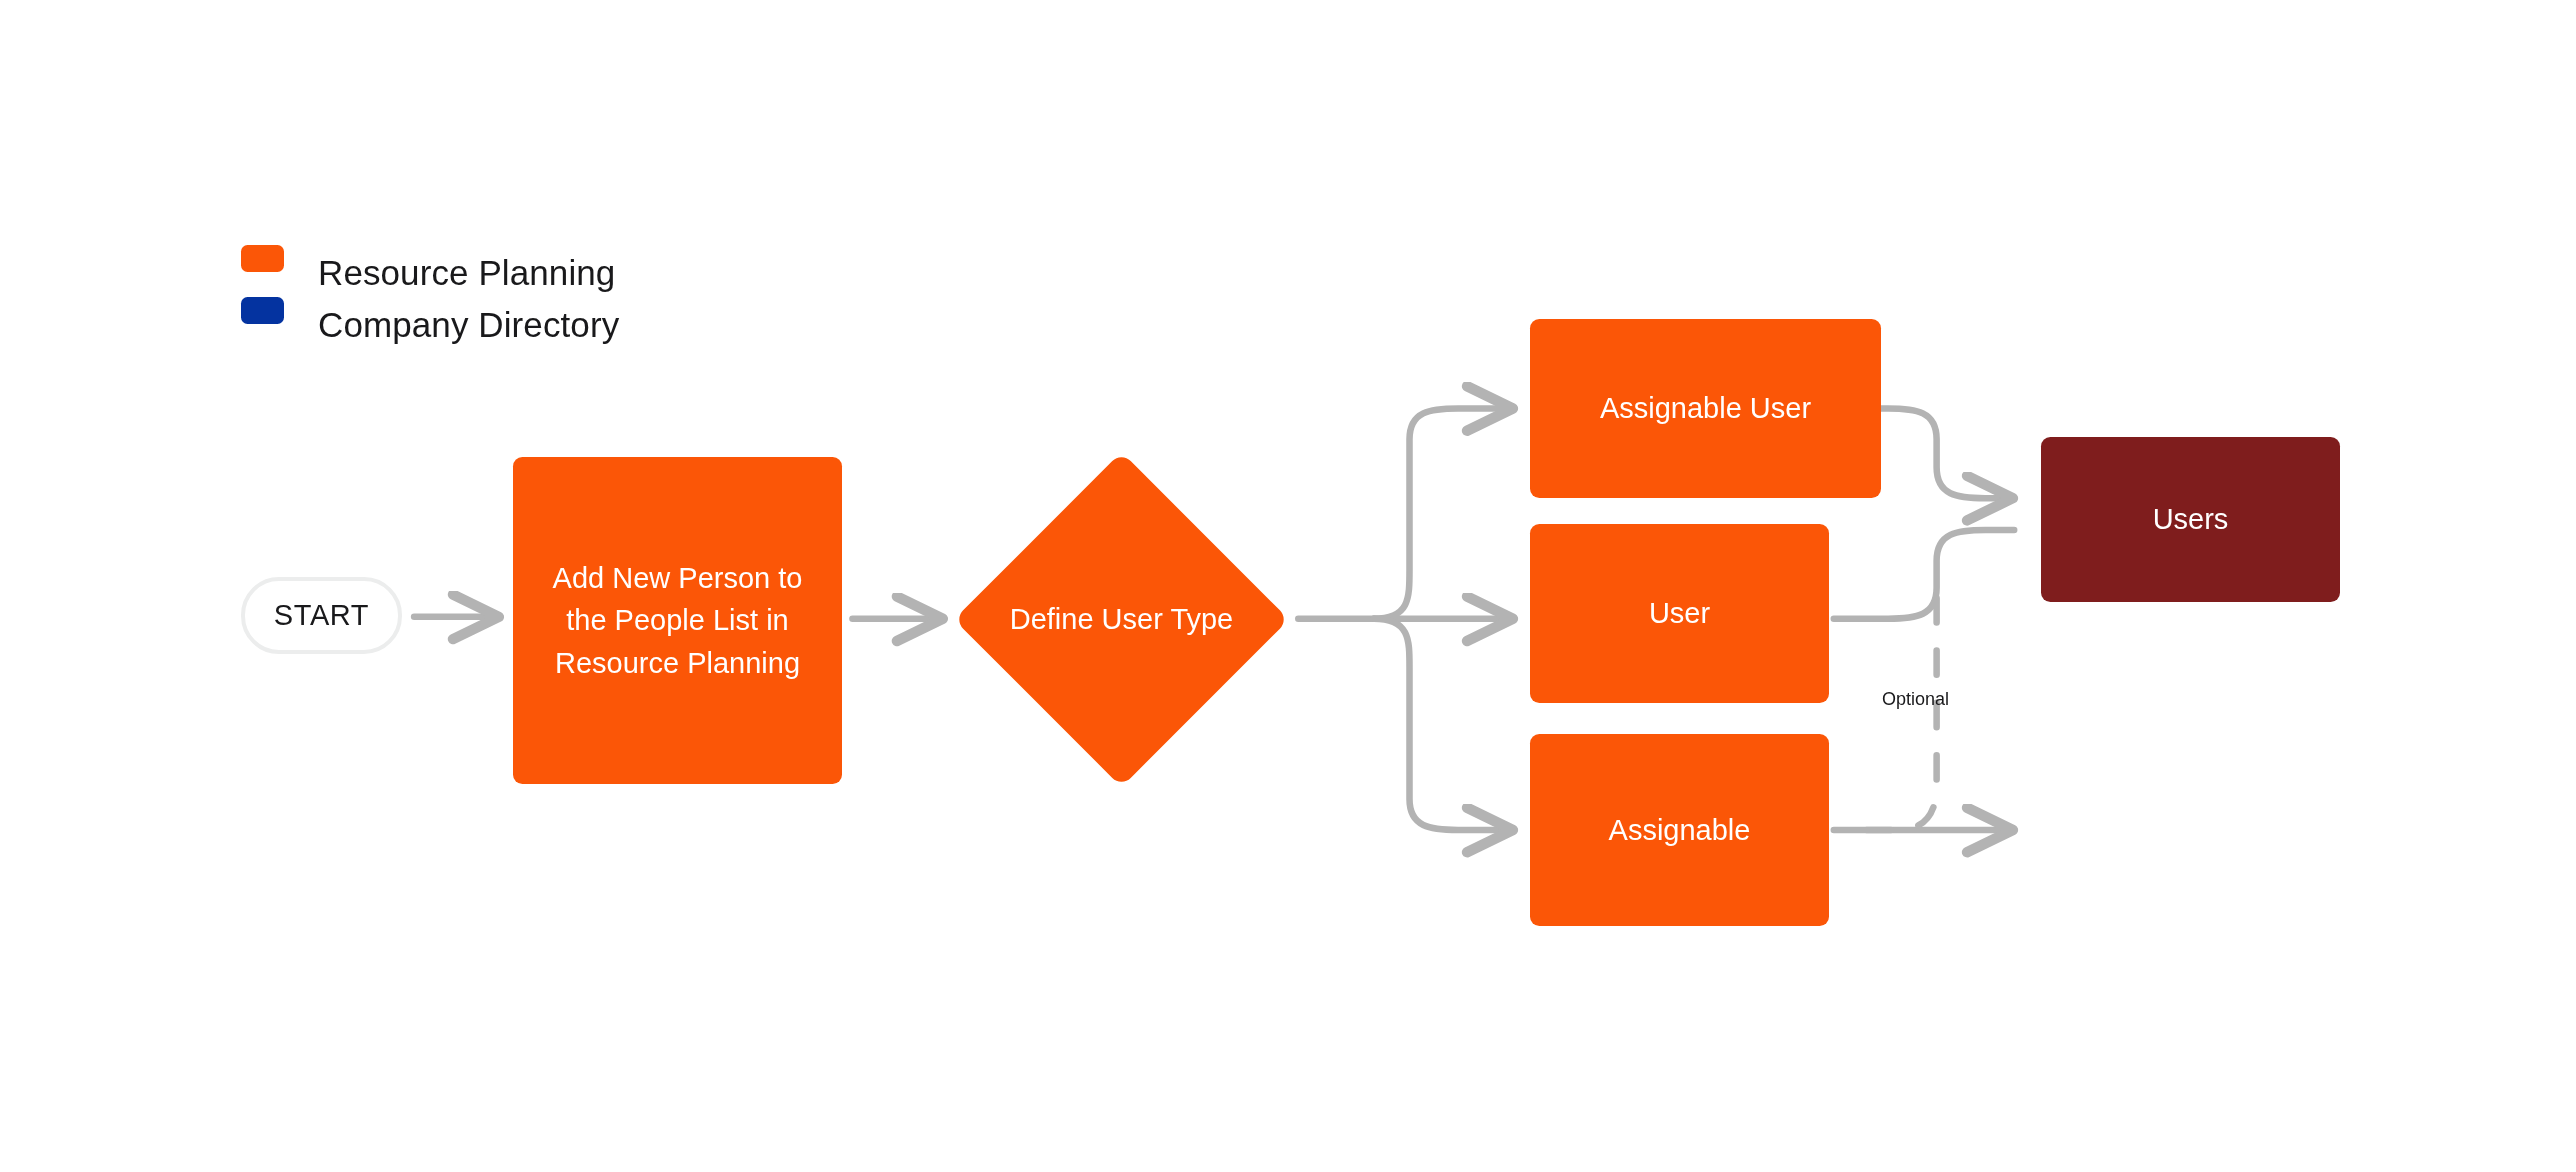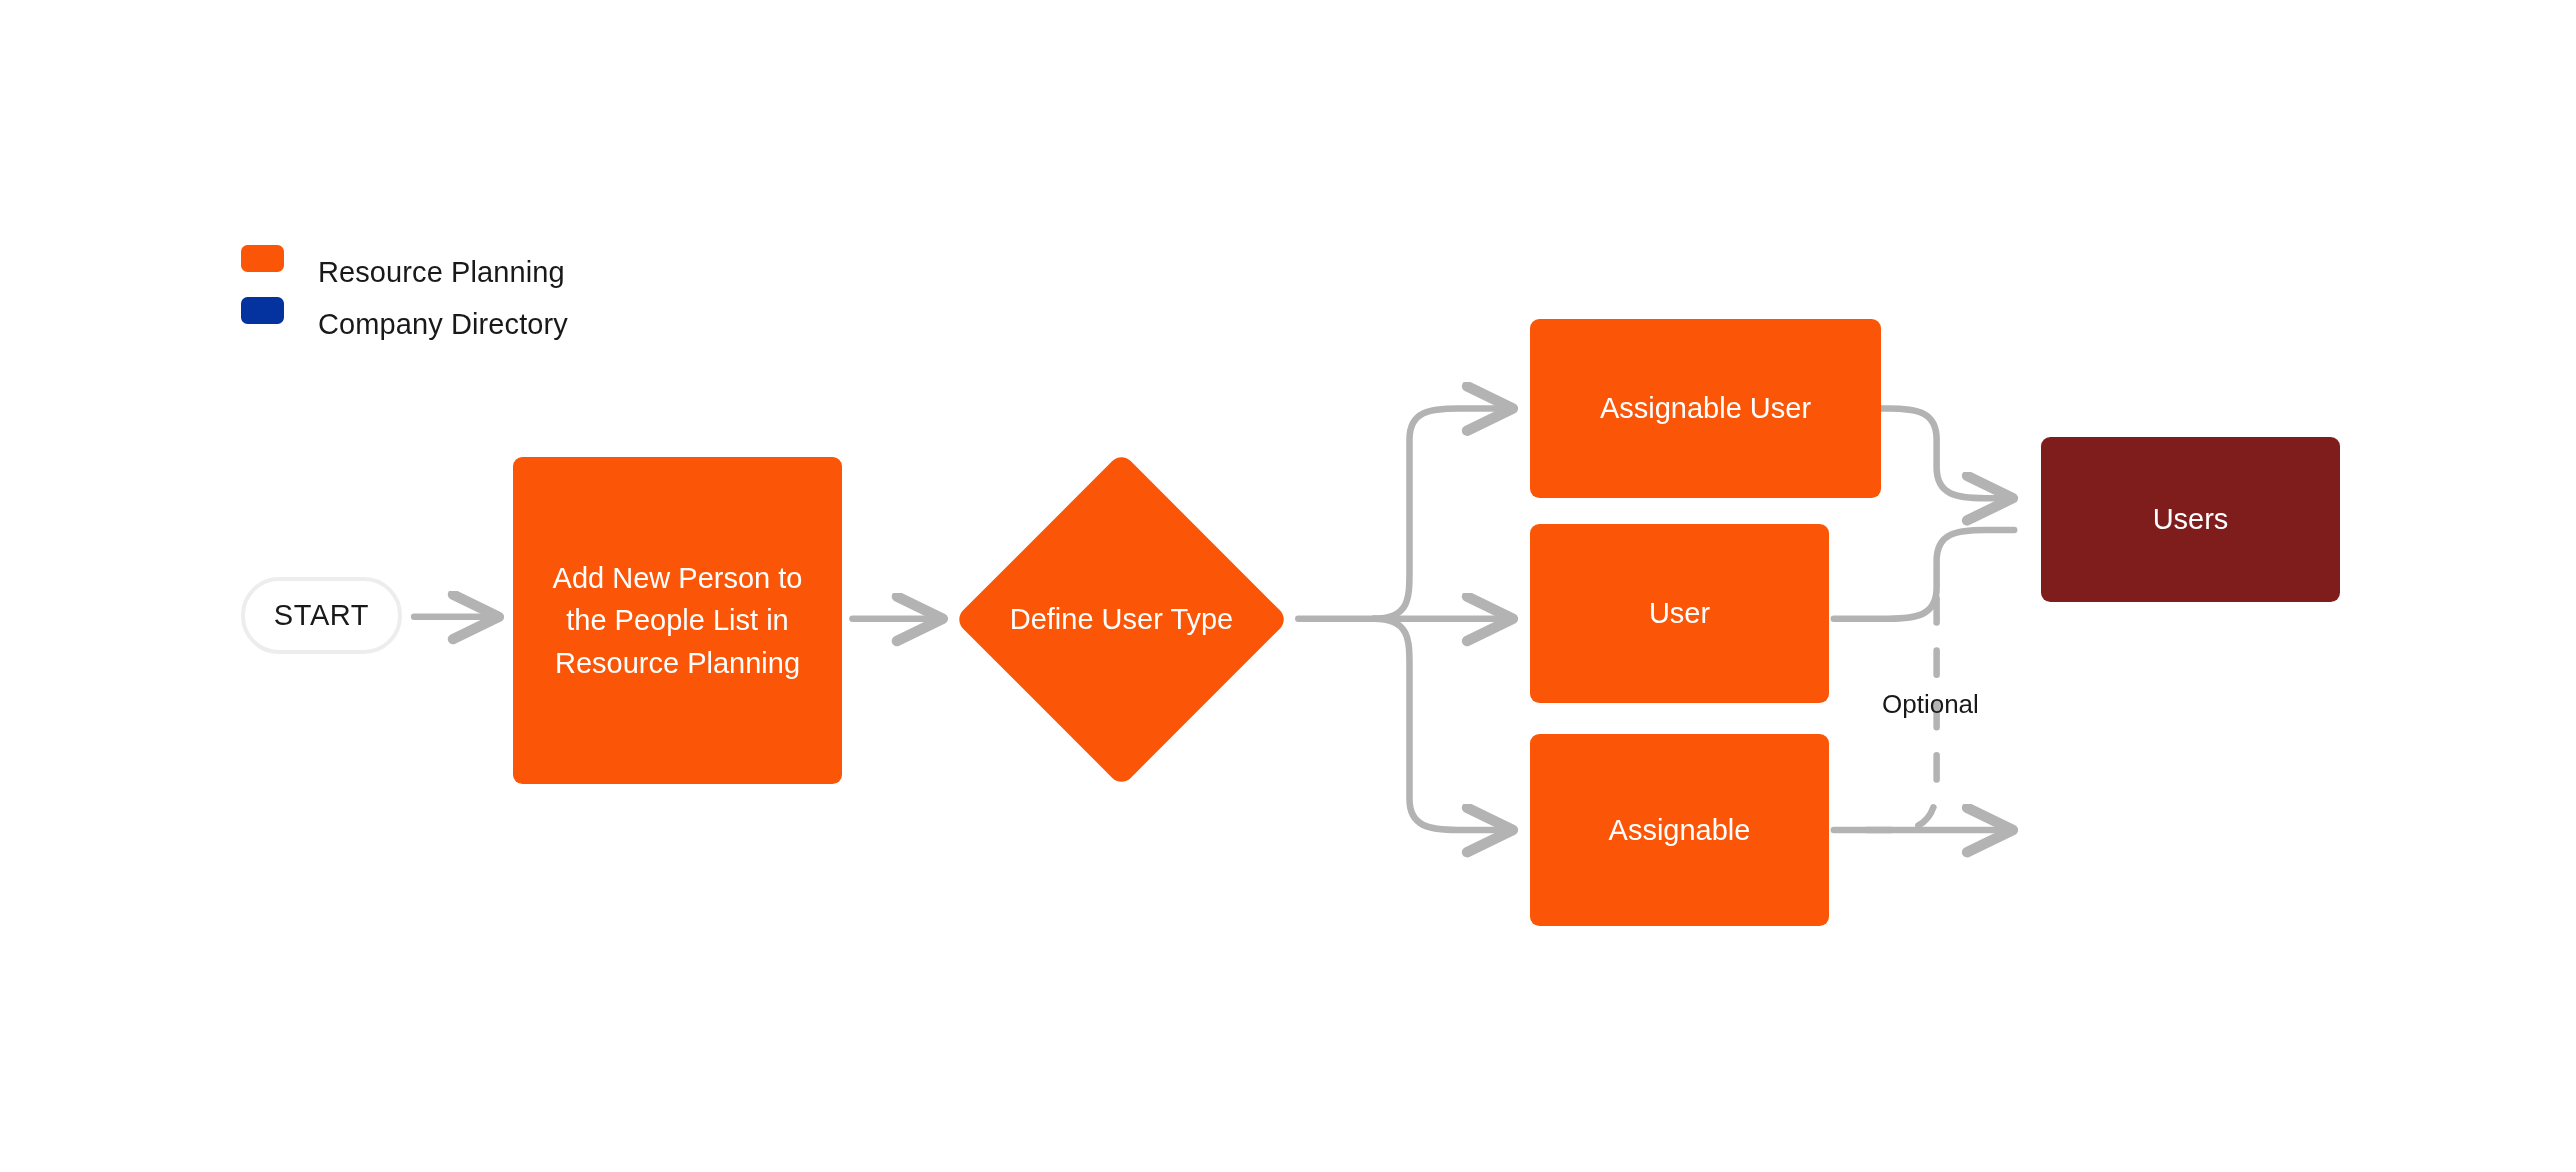--- a/index.html
+++ b/index.html
@@ -51,7 +51,7 @@
   .legend-swatch.blue   { background: #0433a0; }
   .legend-label {
     margin-left: 34px;
-    font-size: 29px;
+    font-size: 35px;
     color: #19191b;
     letter-spacing: 0.1px;
     white-space: nowrap;

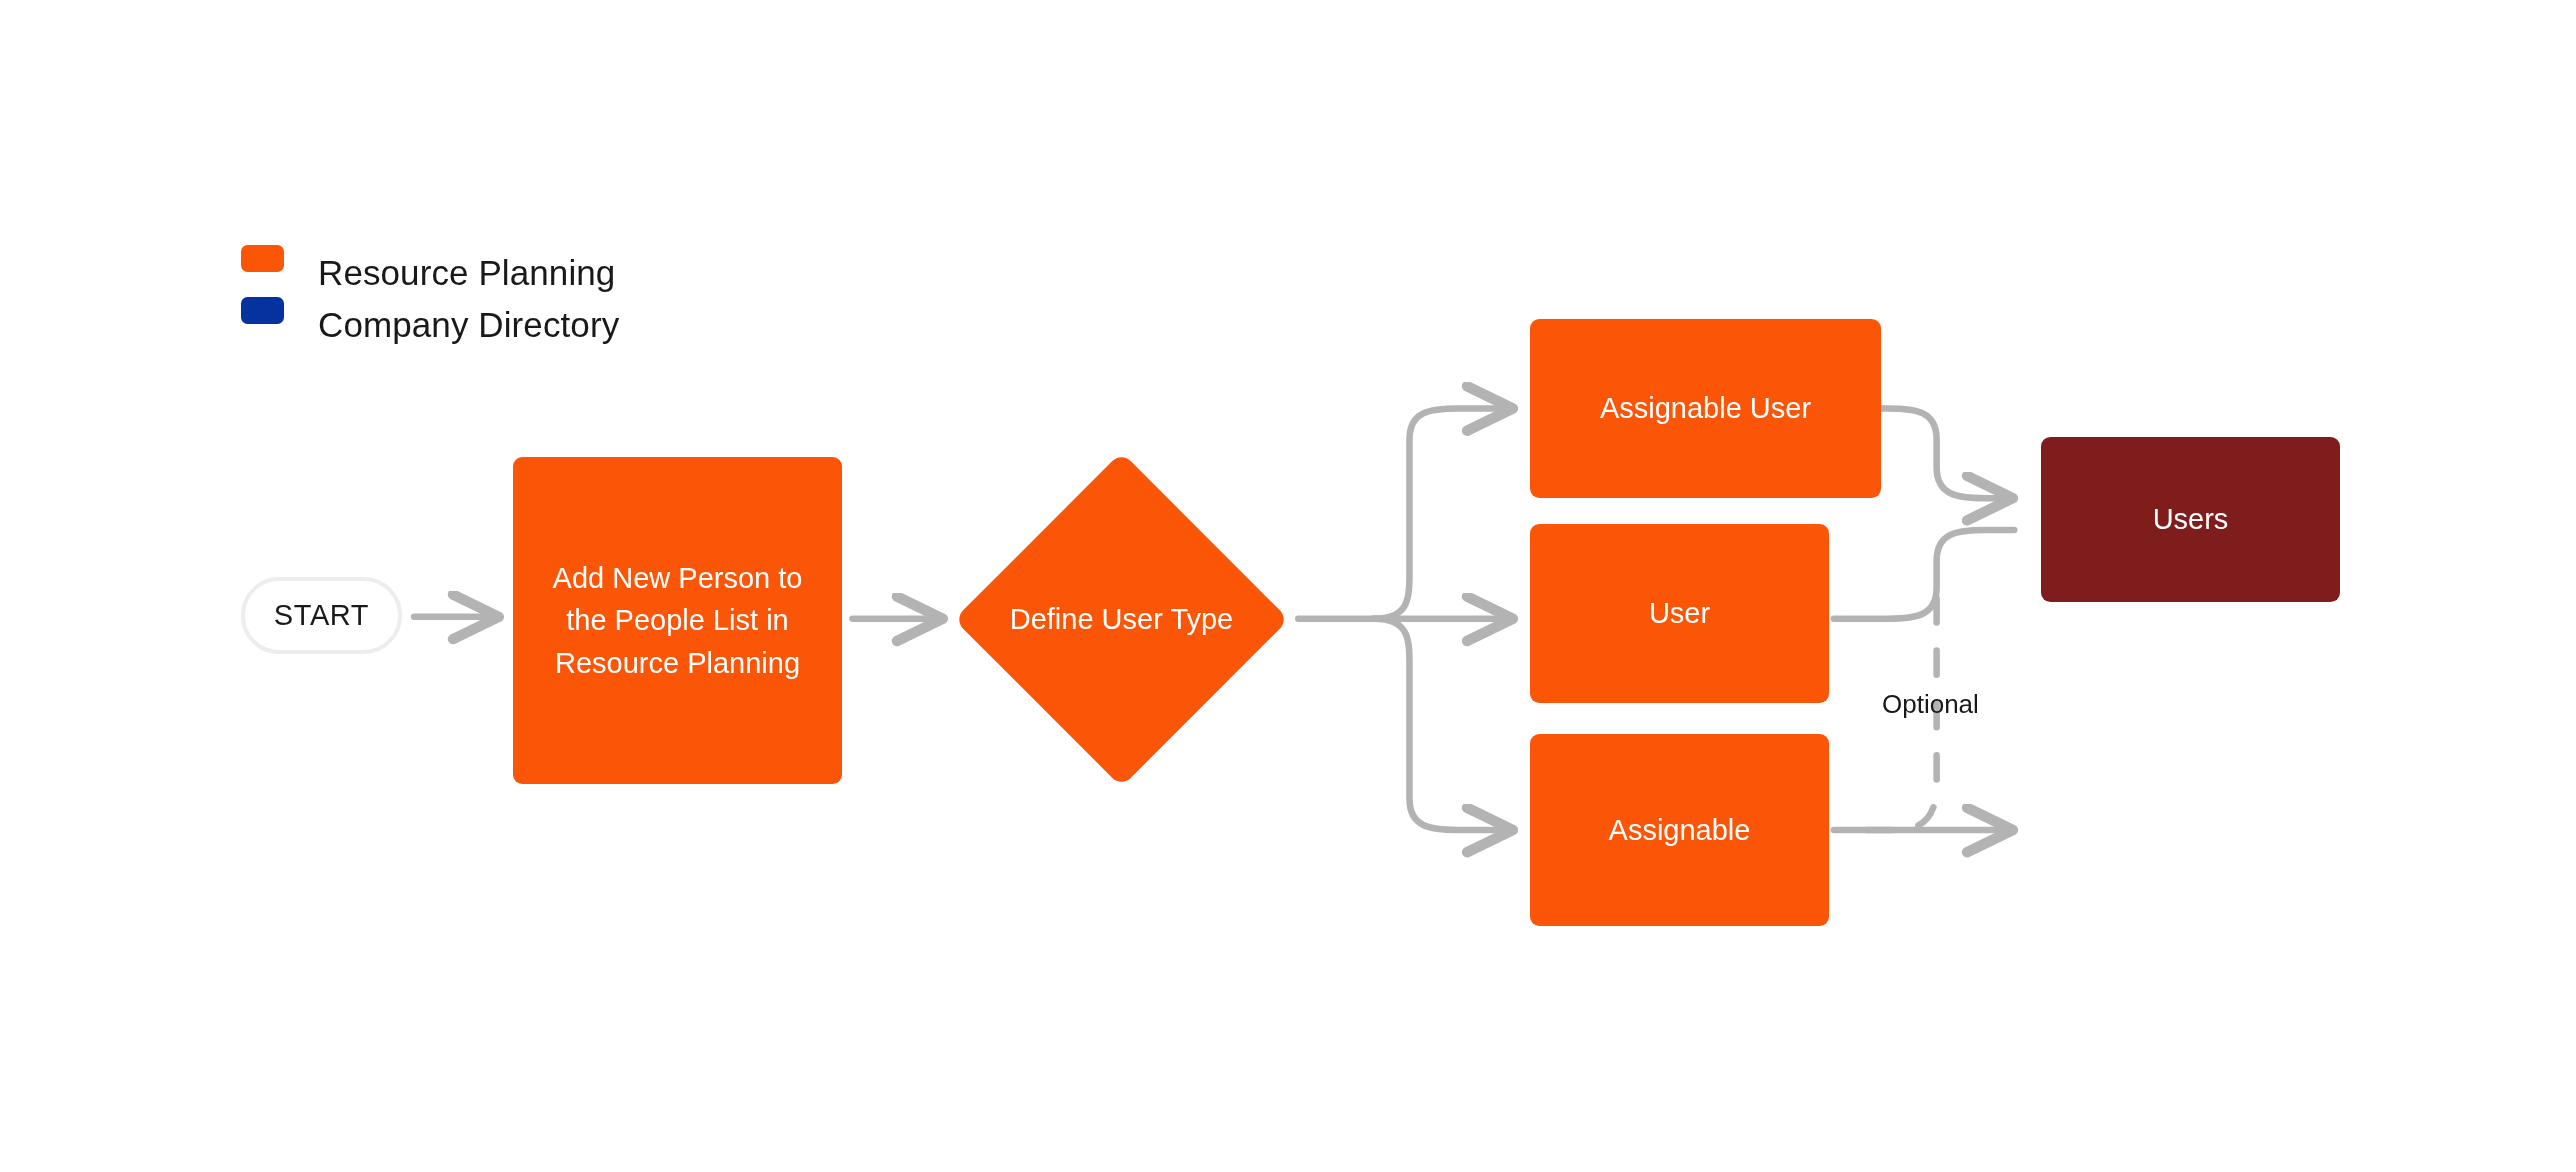--- a/index.html
+++ b/index.html
@@ -138,7 +138,7 @@
 
   .edge-label {
     position: absolute;
-    font-size: 26px;
+    font-size: 18px;
     color: #19191b;
     white-space: nowrap;
   }

